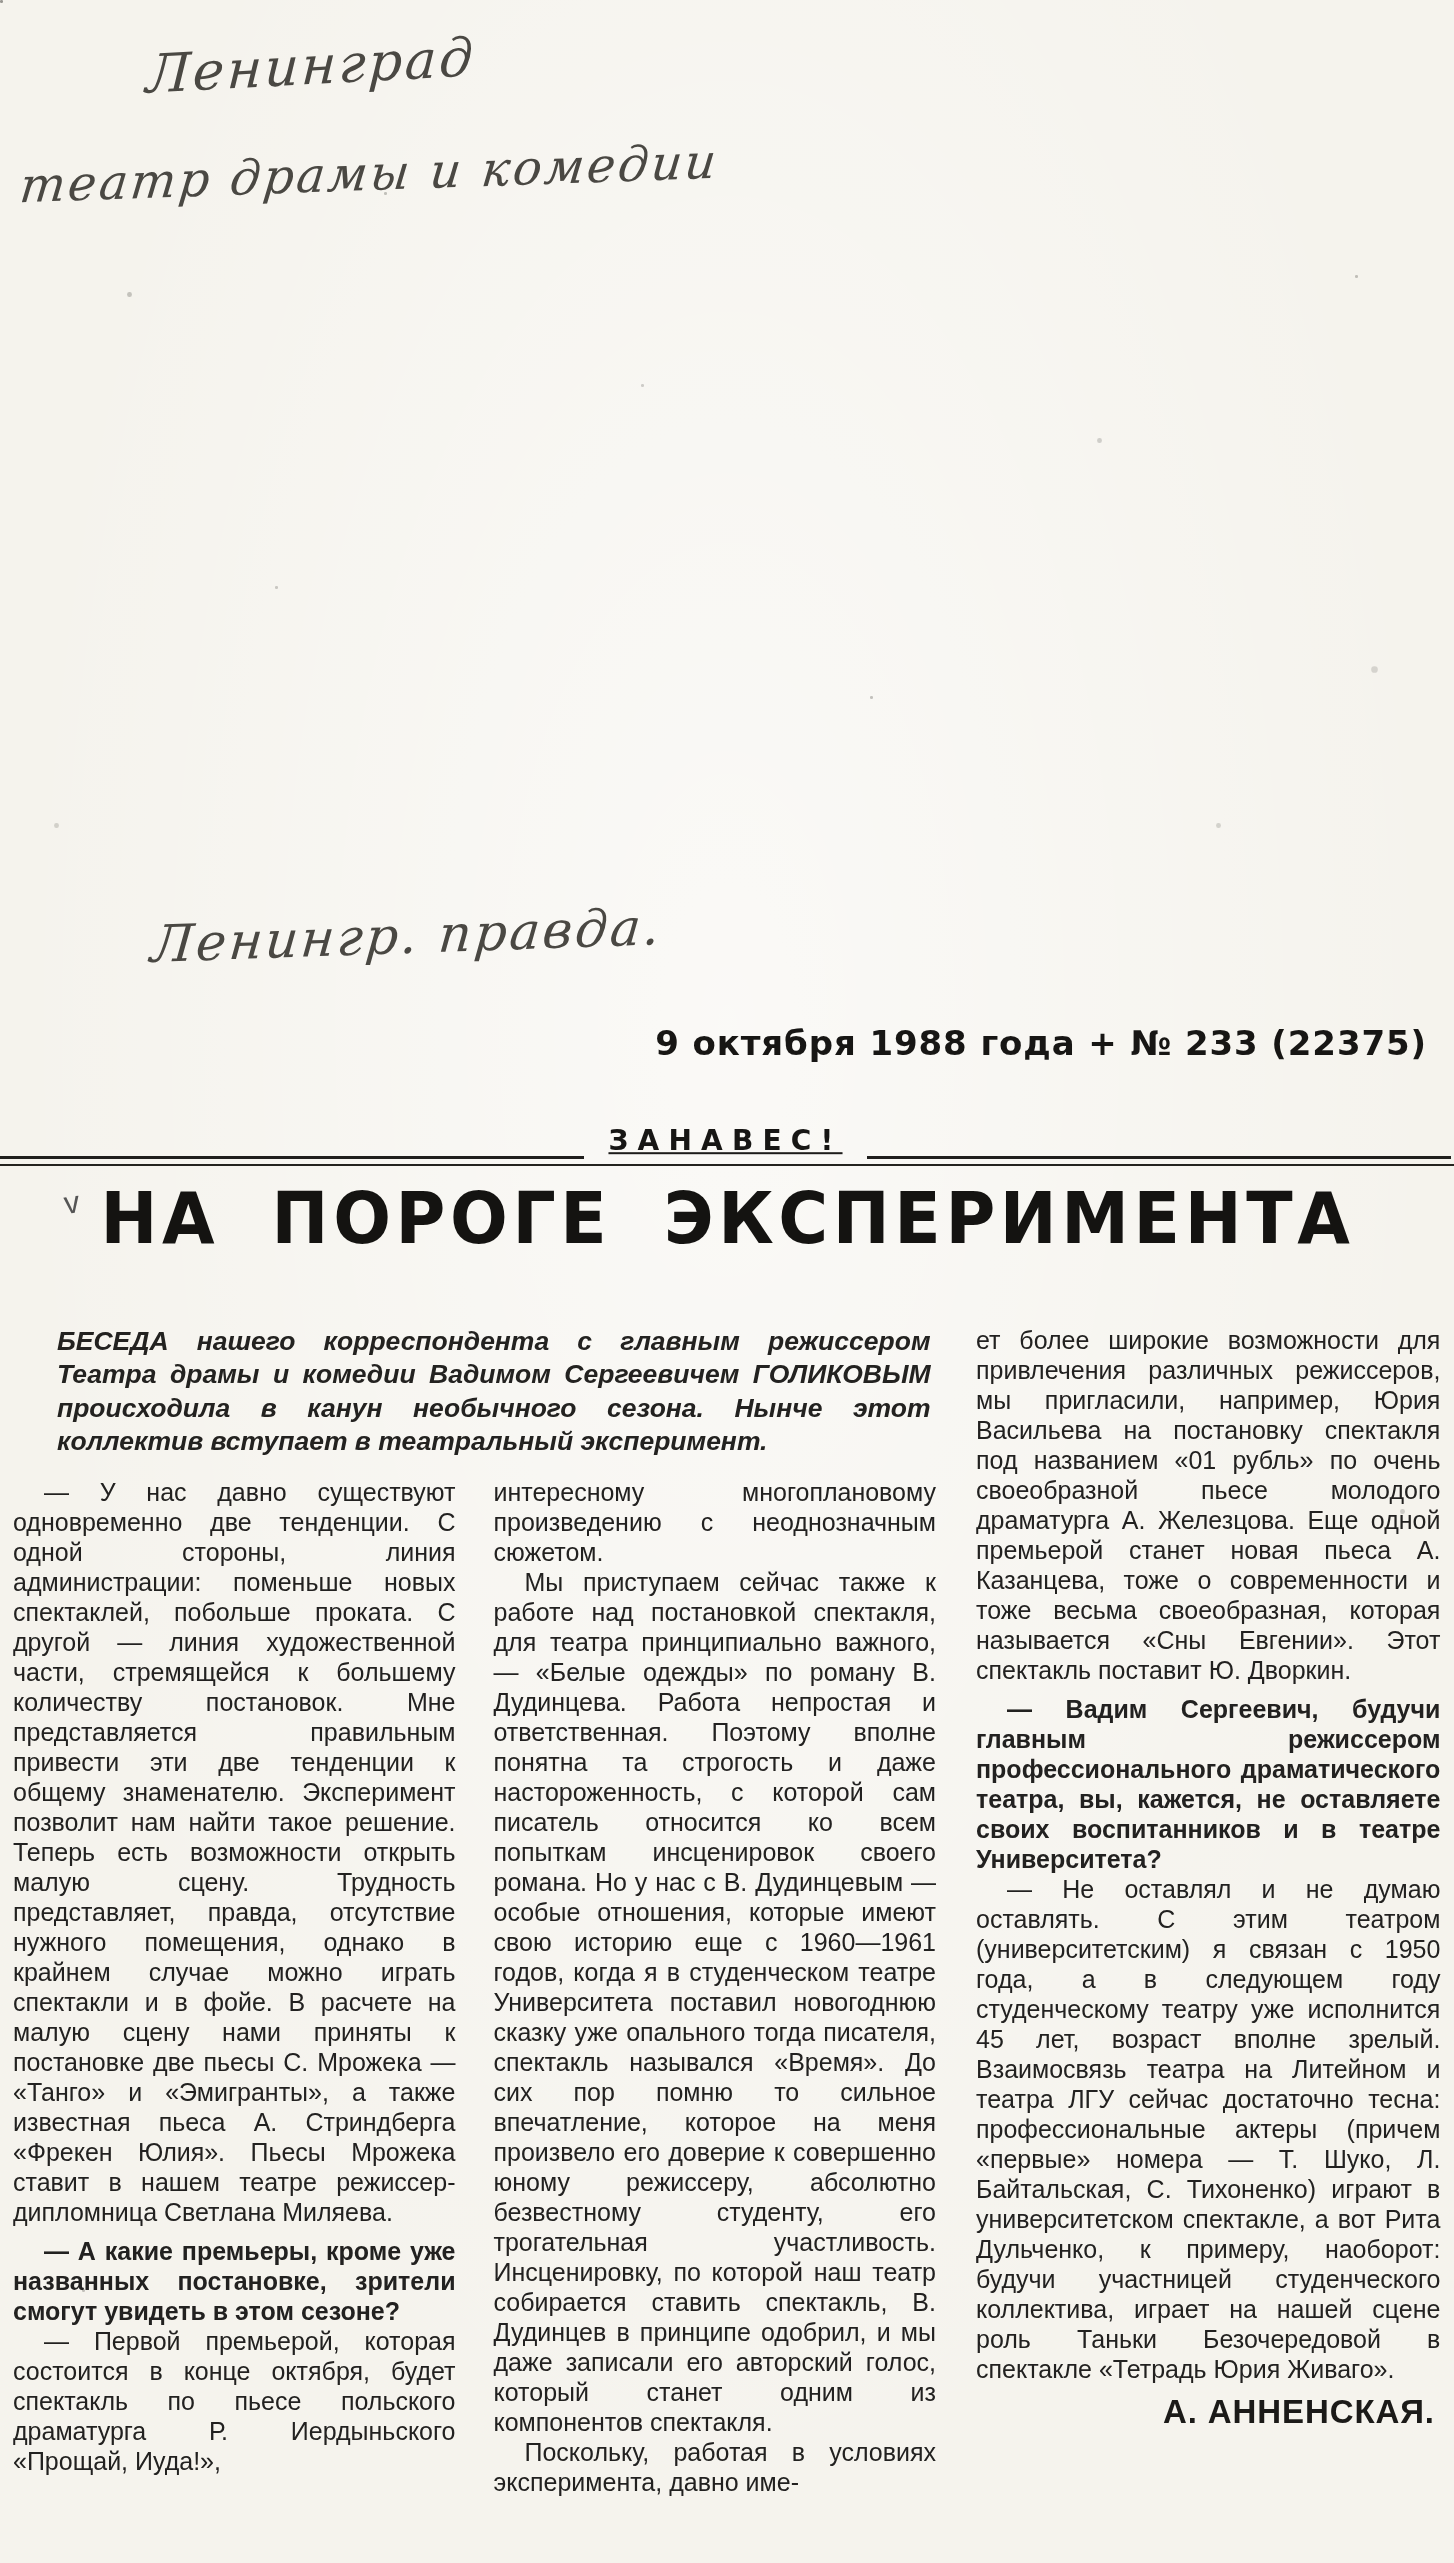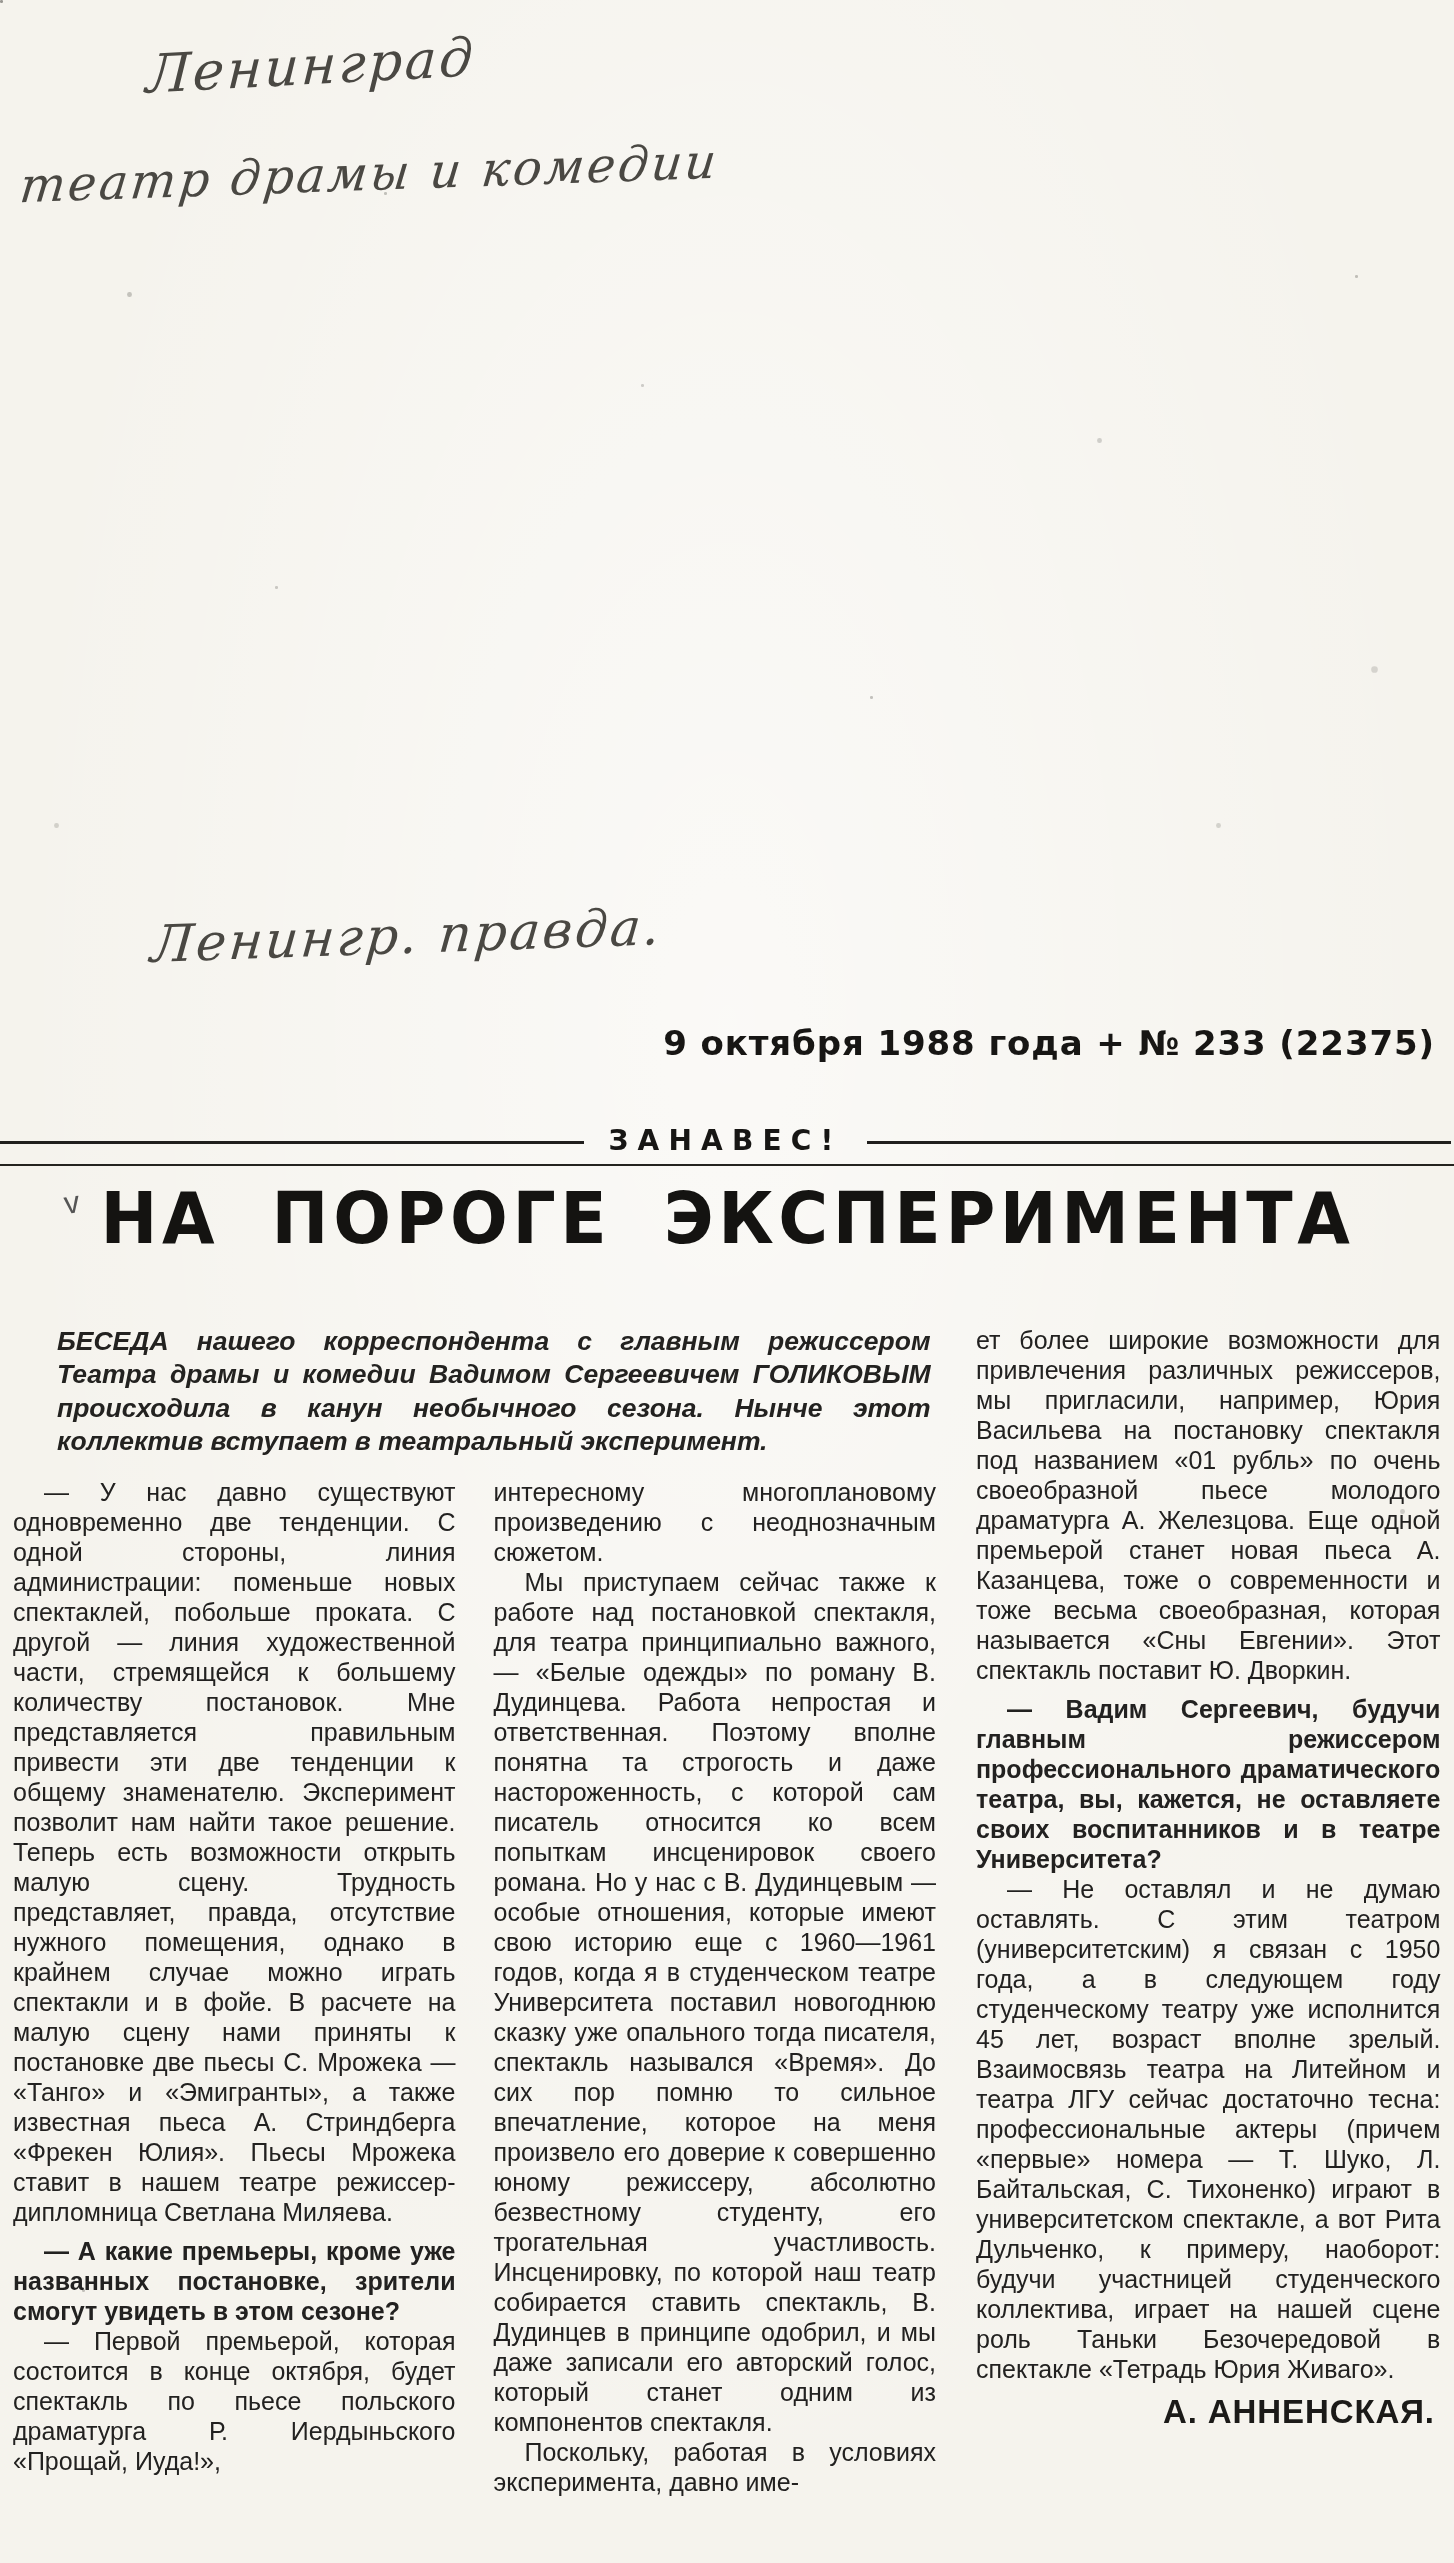--- a/index.html
+++ b/index.html
@@ -38,7 +38,7 @@
   .margin-mark{position:absolute;top:1185px;left:64px;font-size:31px;color:#555;transform:rotate(-8deg);}
   
   .dateline{
-    position:absolute;top:1023px;left:0;right:20px;
+    position:absolute;top:1023px;left:0;right:28px;
     text-align:right;
     font-family:"DejaVu Sans", sans-serif;
     font-weight:bold;font-size:34px;letter-spacing:0.9px;color:#171614;

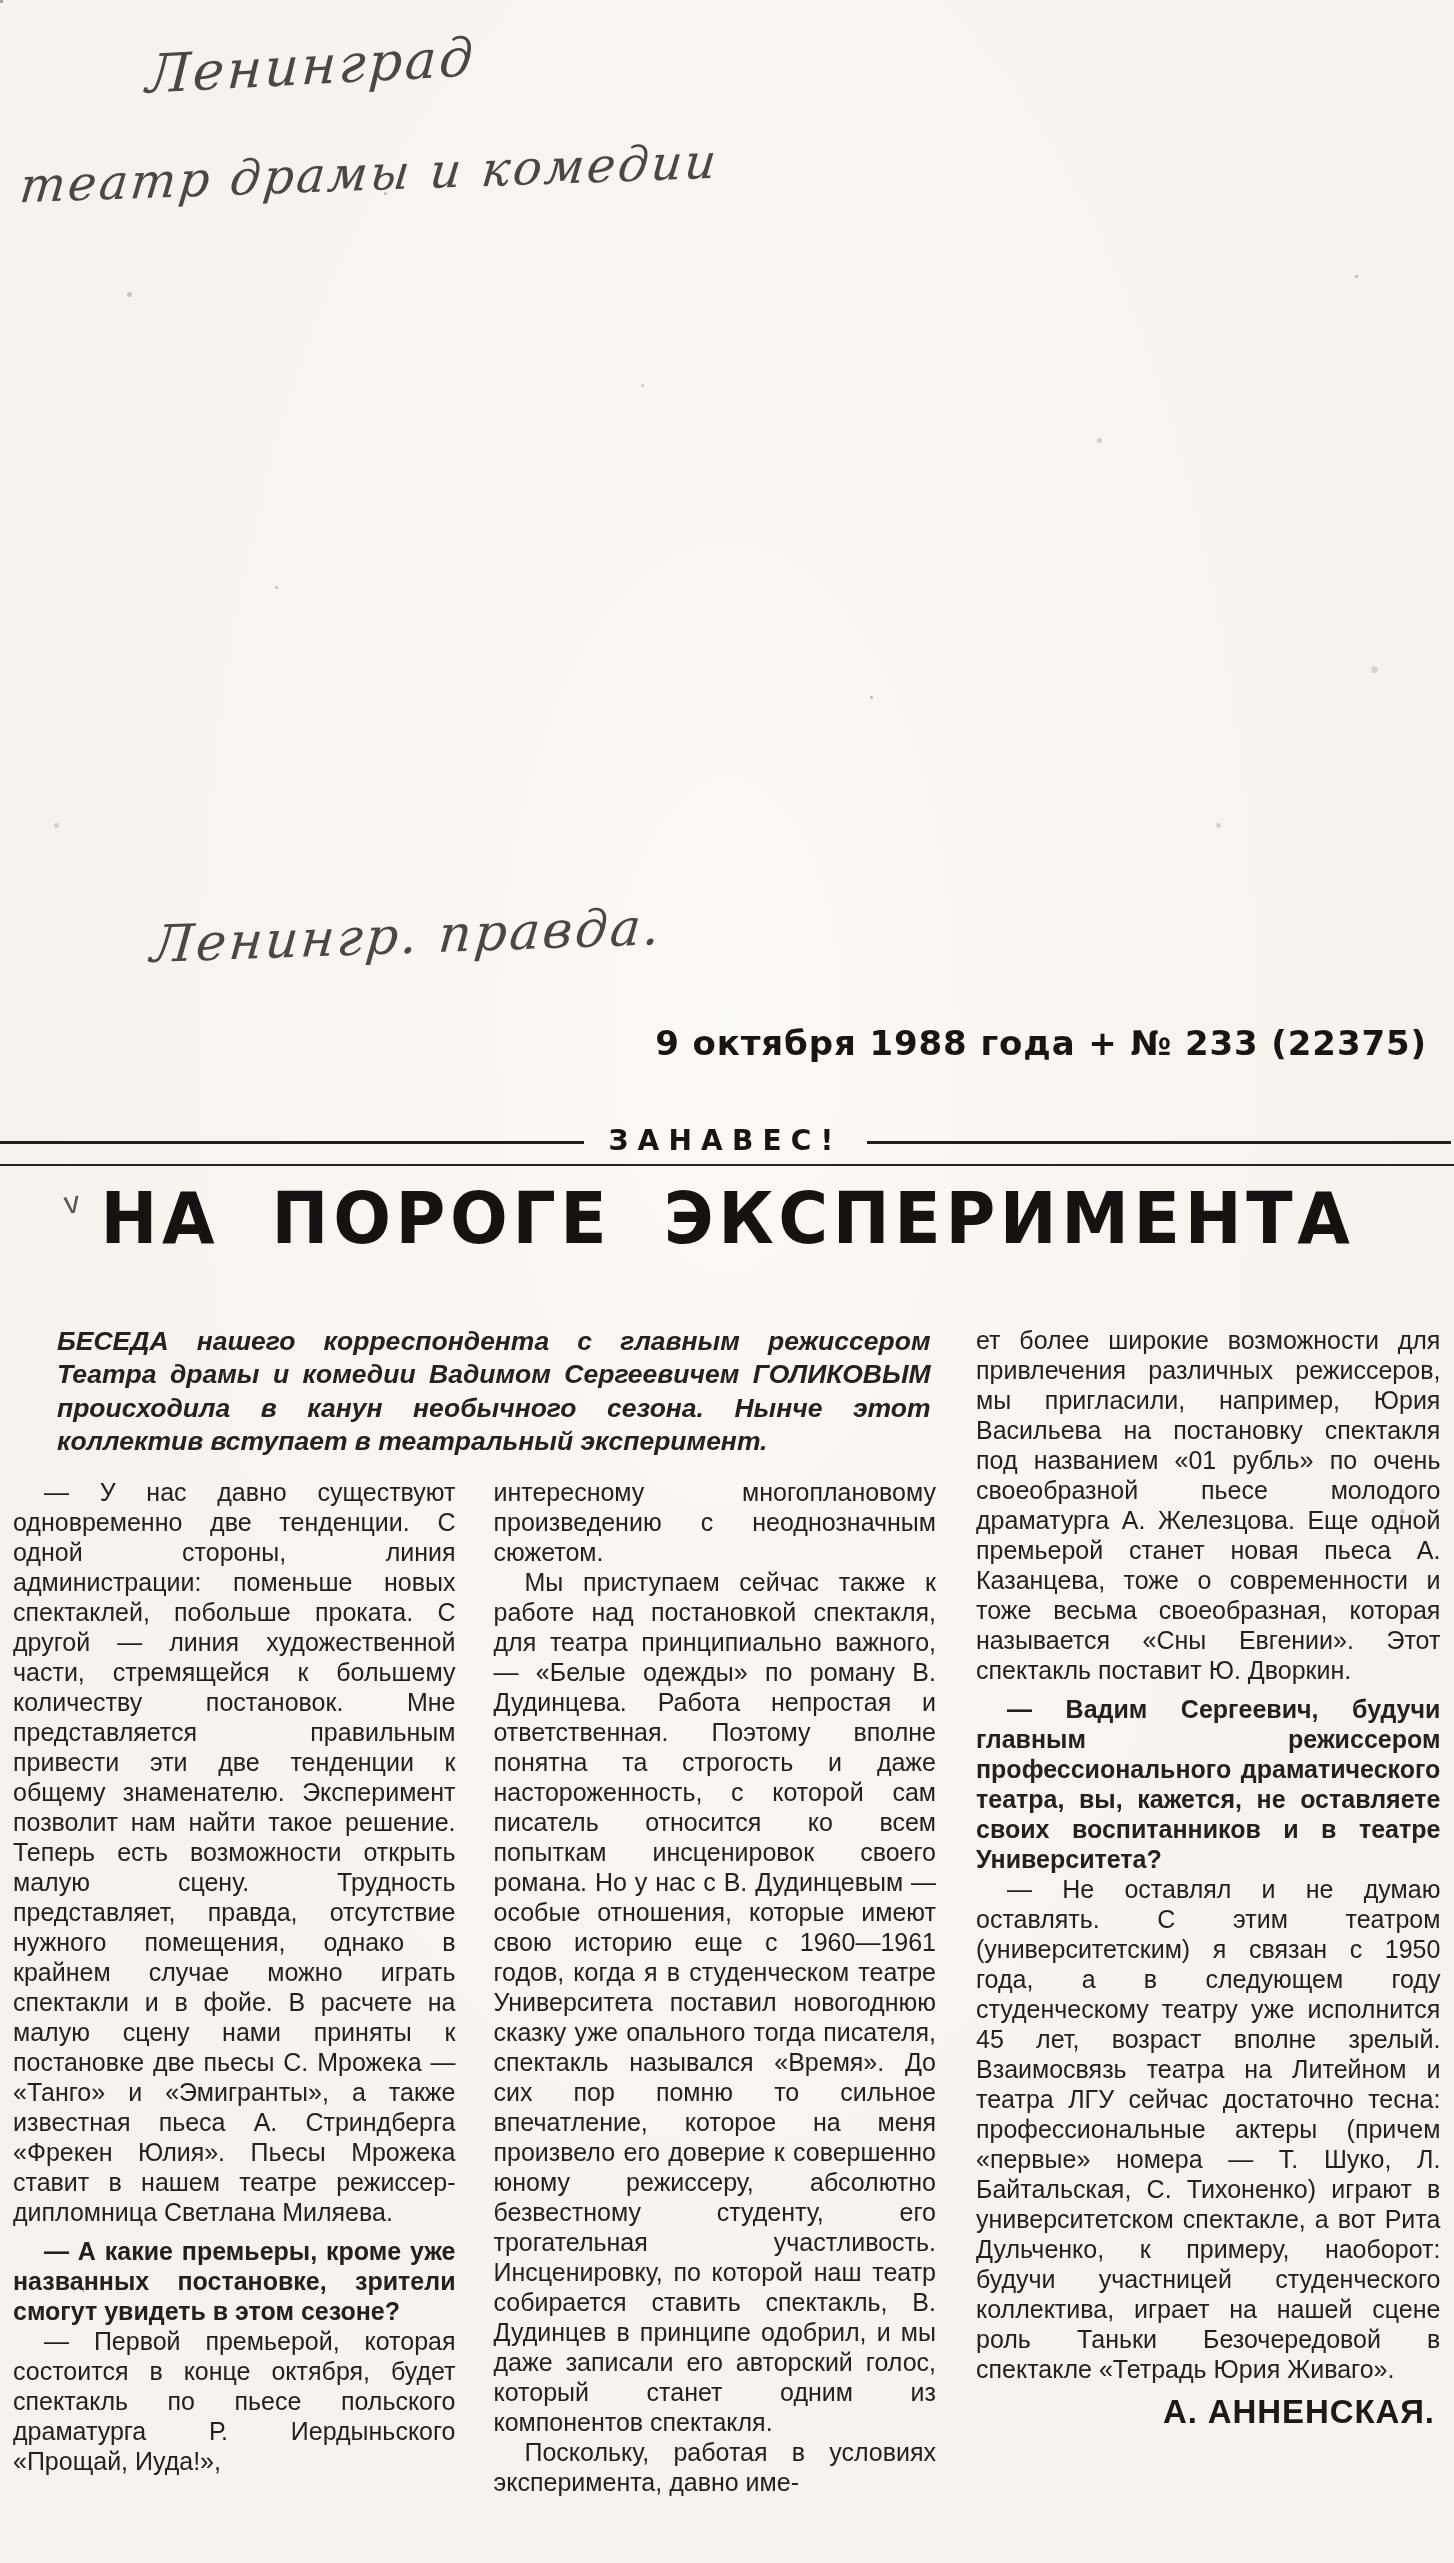--- a/index.html
+++ b/index.html
@@ -46,7 +46,7 @@
   
   .rubric-row{
     position:absolute;top:1126px;left:0;right:4px;
-    display:flex;align-items:center;
+    display:flex;align-items:flex-end;text-decoration:underline;
   }
   .rubric-row .line{flex:1;height:2.7px;background:#201f1d;}
   .rubric-label{

